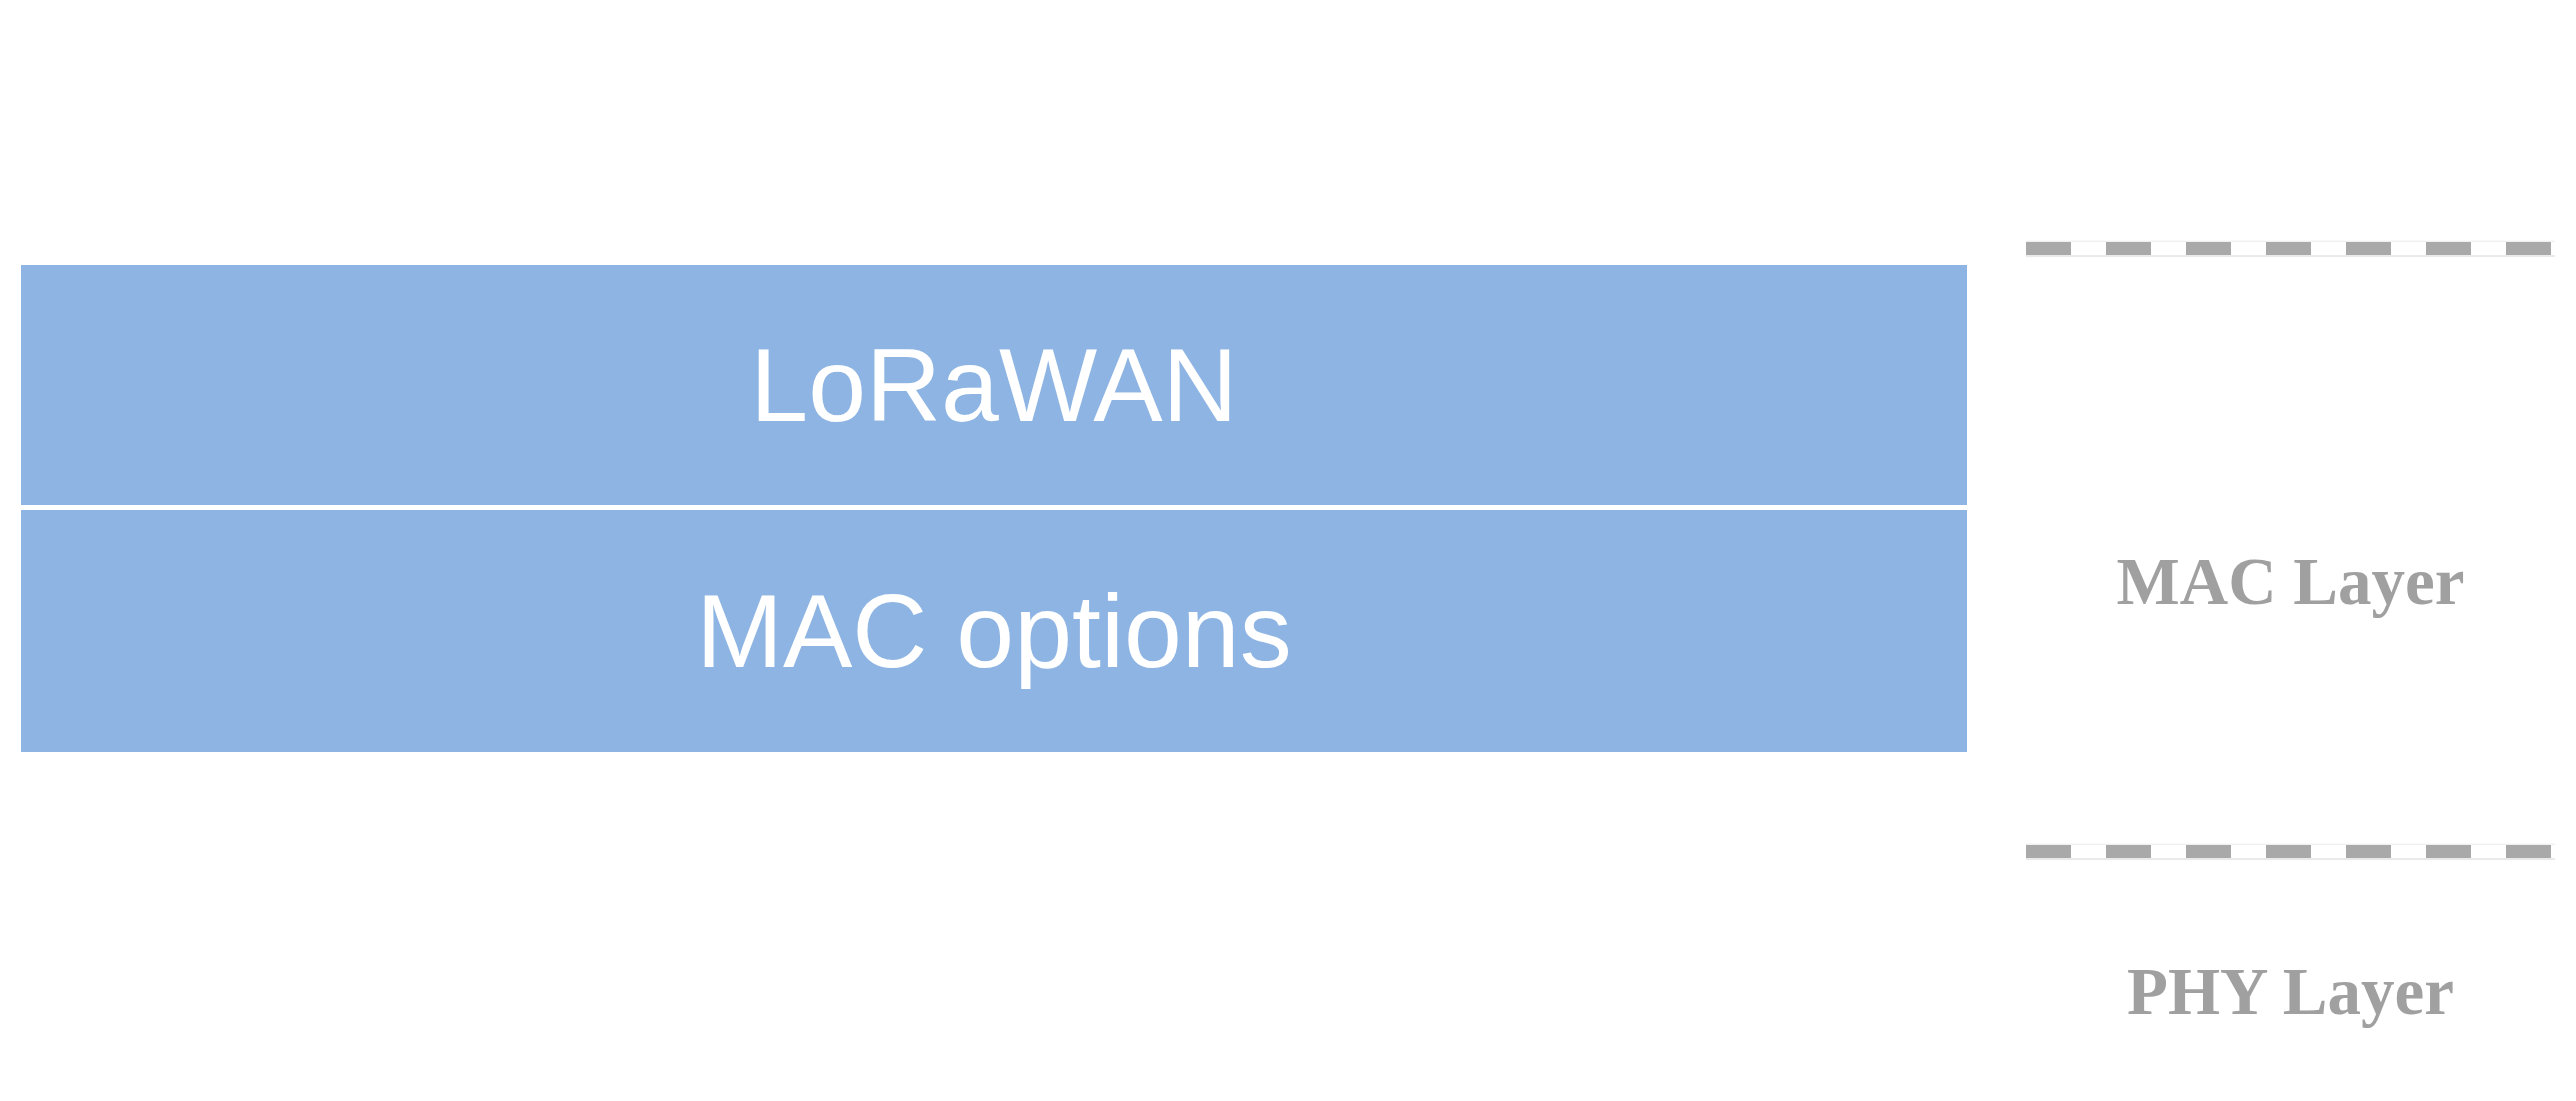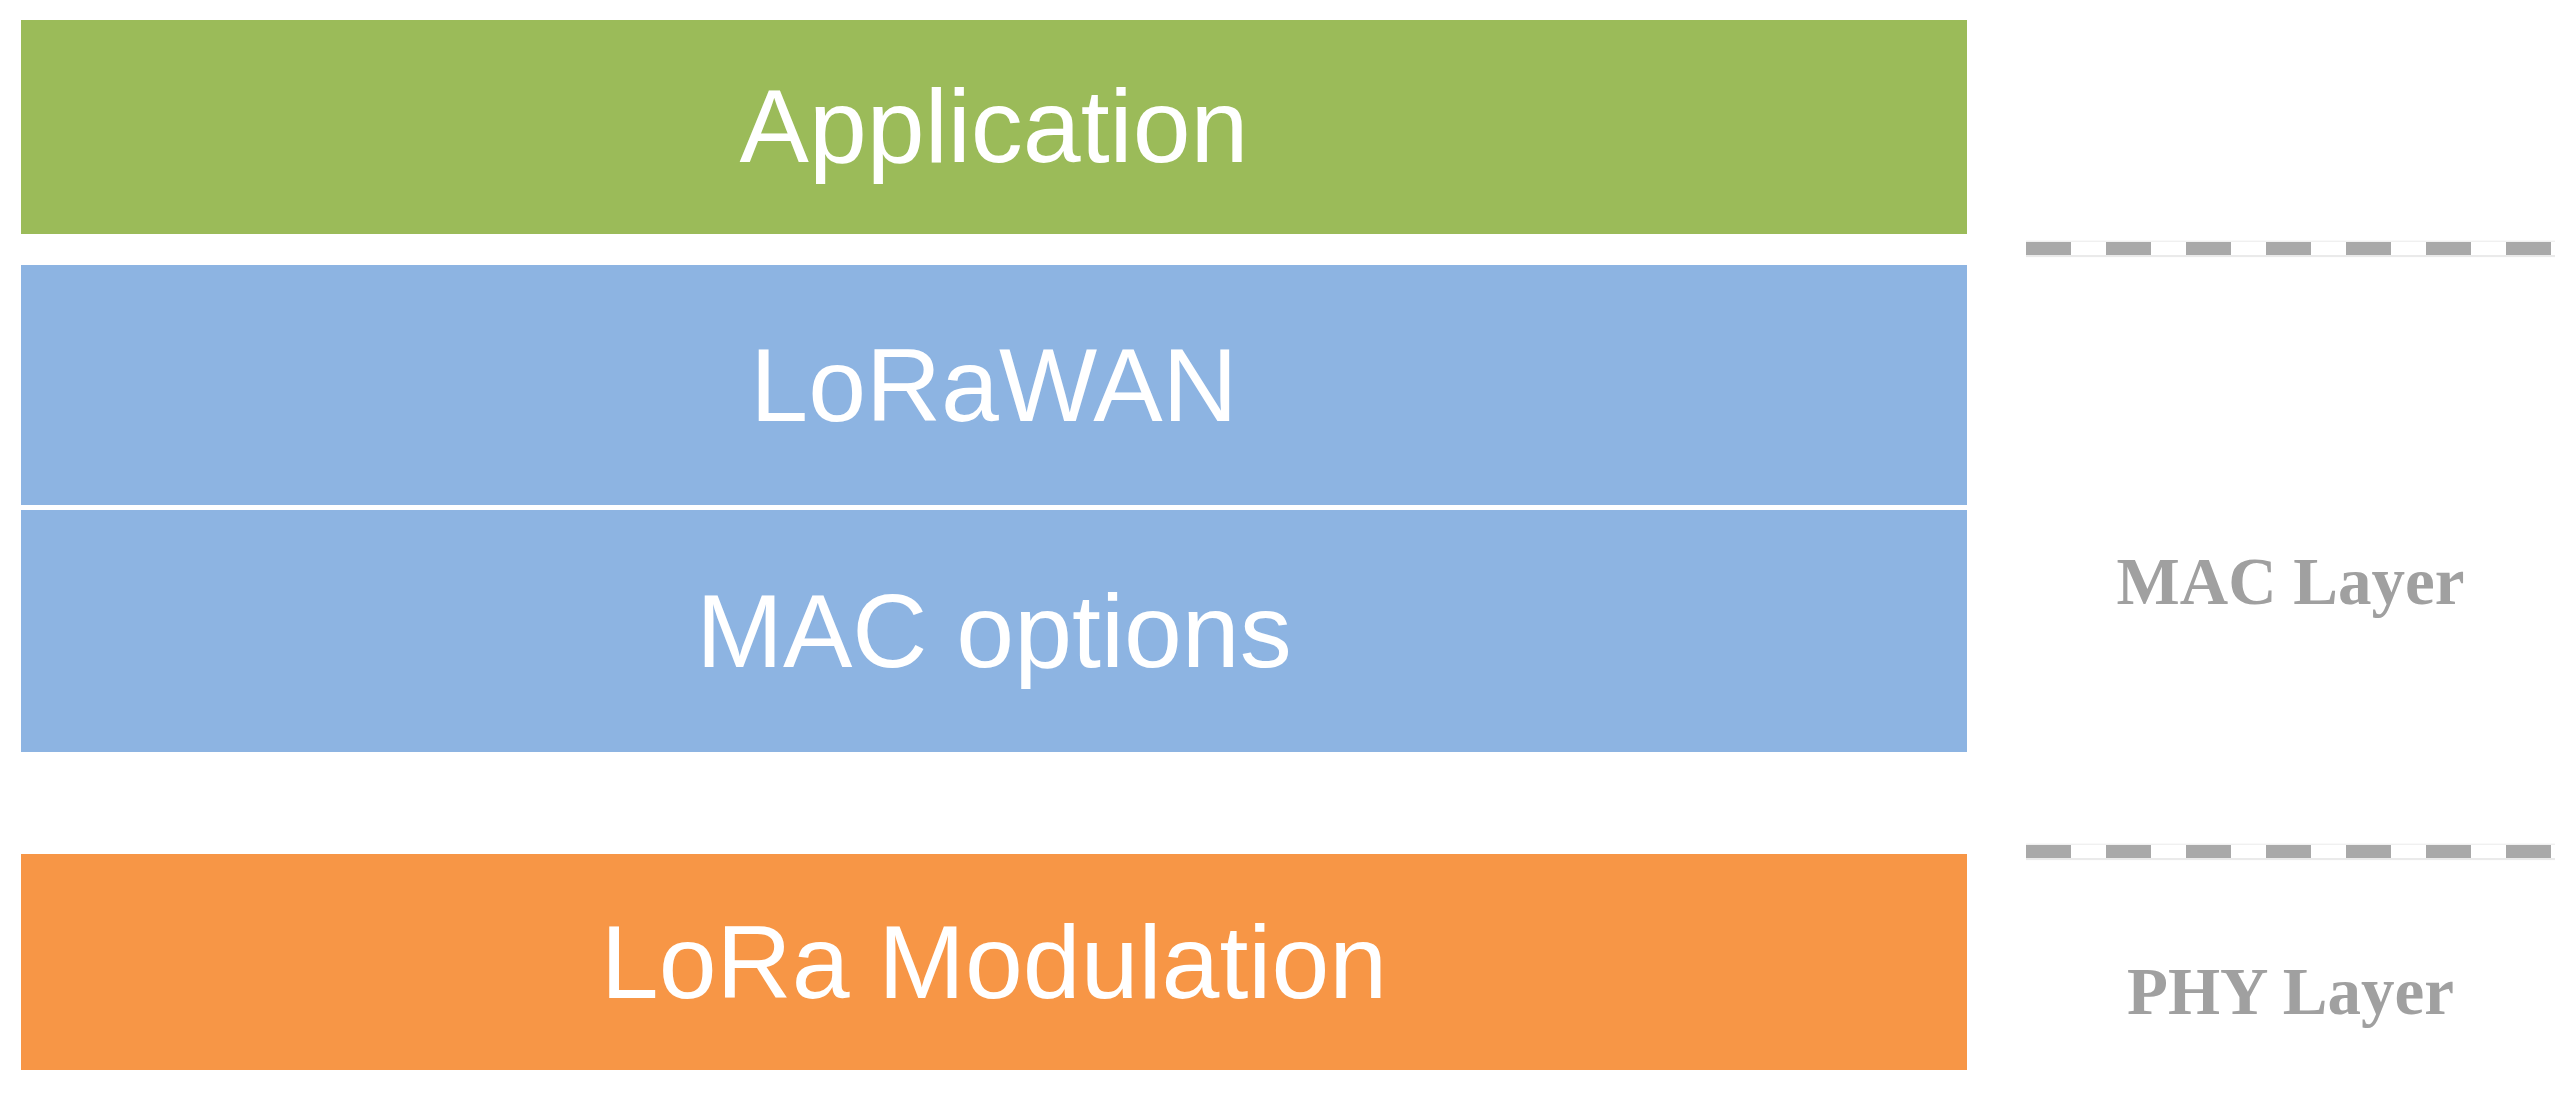--- a/index.html
+++ b/index.html
@@ -69,9 +69,6 @@
 
 <div class="canvas">
 
-  <div class="stack-box box-application">
-    <span>Application</span>
-  </div>
 
   <div class="stack-box box-lorawan">
     <span>LoRaWAN</span>

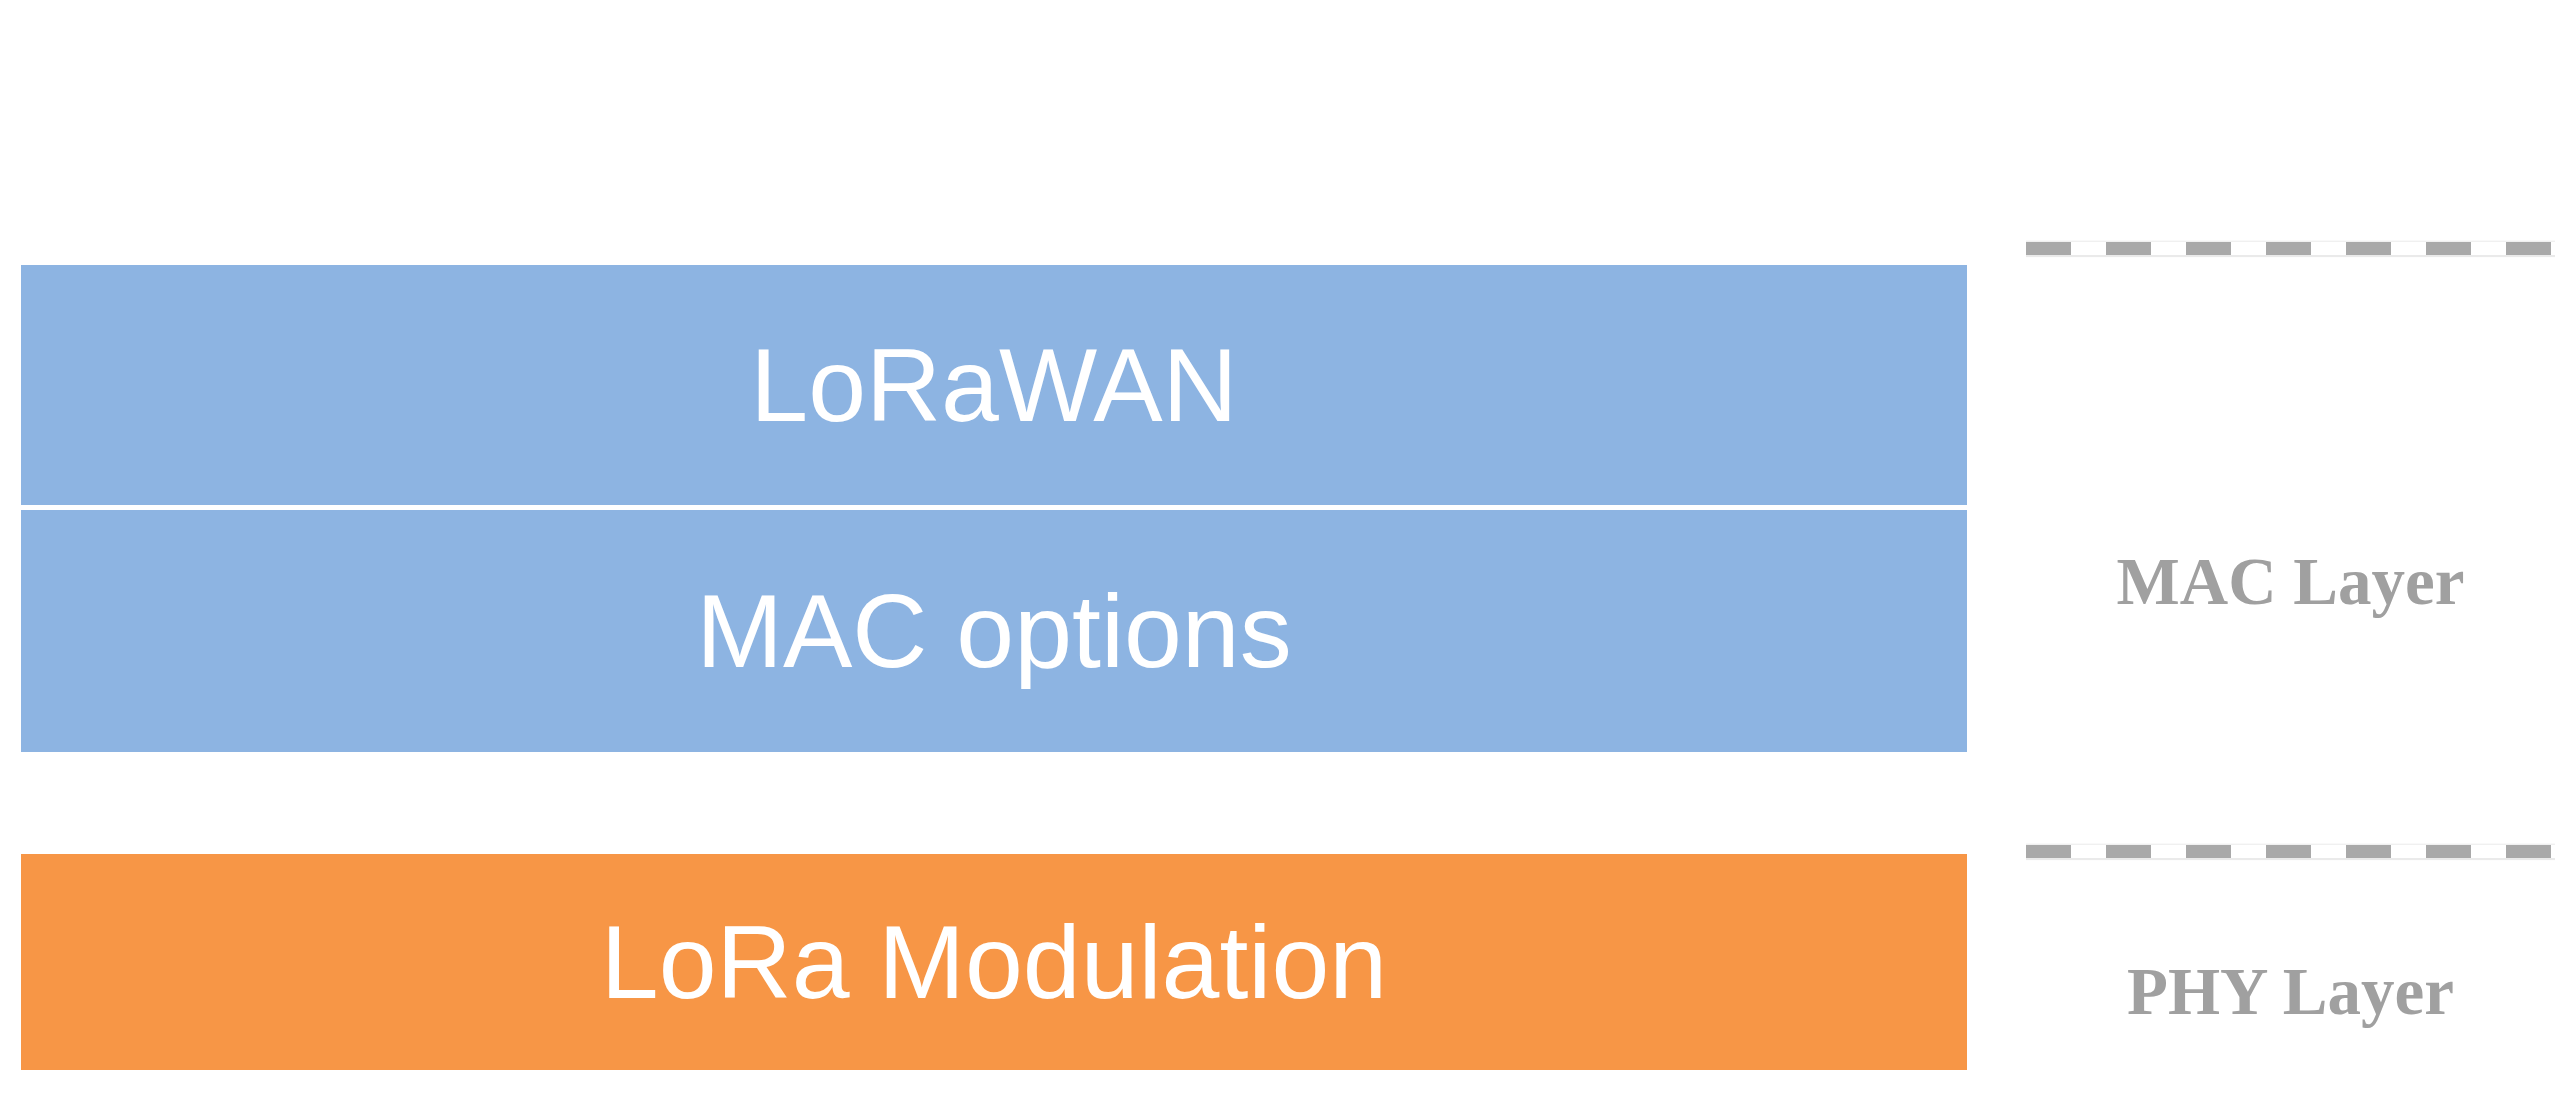--- a/index.html
+++ b/index.html
@@ -78,9 +78,6 @@
     <span>MAC options</span>
   </div>
 
-  <div class="stack-box box-lora-modulation">
-    <span>LoRa Modulation</span>
-  </div>
 
   <div class="divider divider-app-mac"></div>
   <div class="divider divider-mac-phy"></div>

